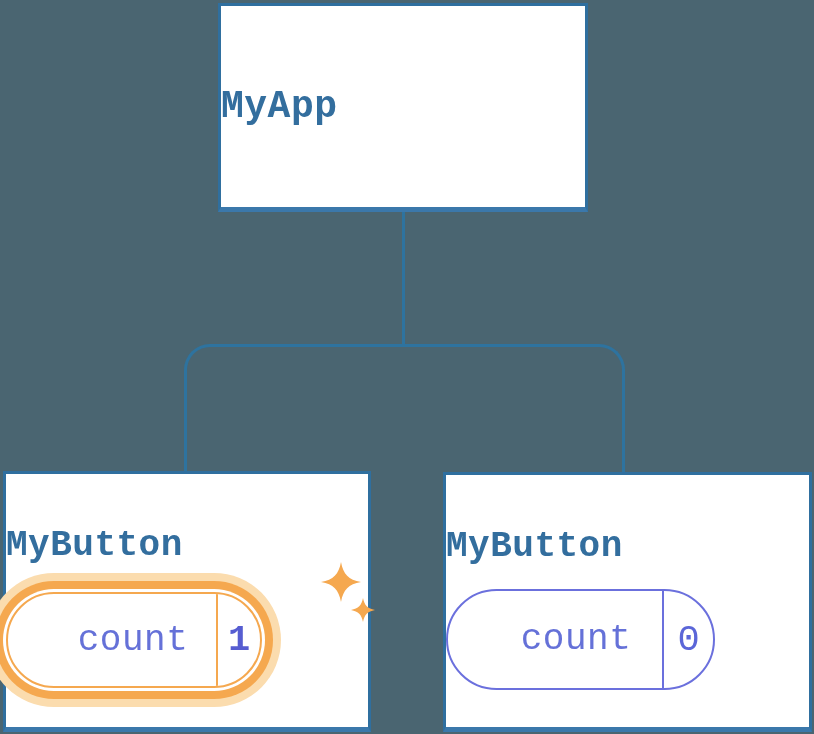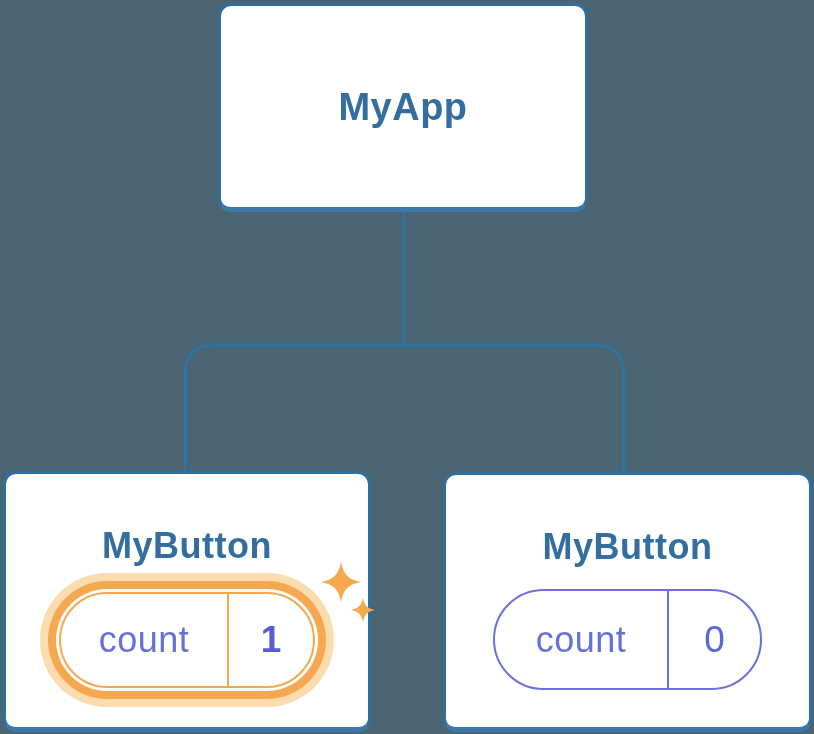--- a/index.html
+++ b/index.html
@@ -20,10 +20,10 @@
     background: #ffffff;
     border: 3px solid #2f6f9f;
     border-bottom: 5px solid #3b78ab;
-    border-radius: 13px;
+    border-radius: 0;
     display: flex;
     flex-direction: column;
-    align-items: center;
+    font-family: Liberation Mono, monospace;
   }
   .node-root {
     left: 218px; top: 3px;

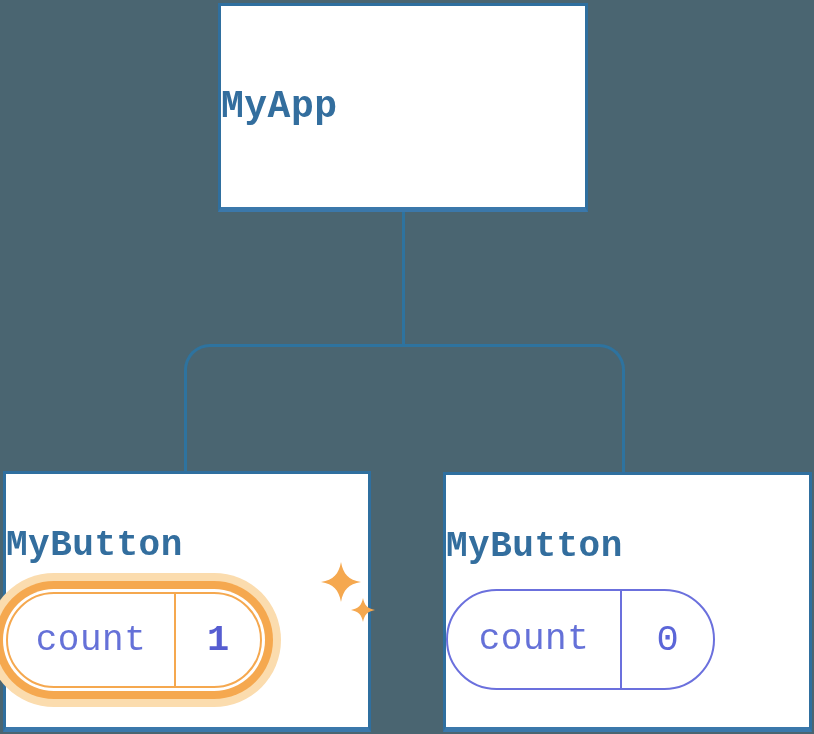--- a/index.html
+++ b/index.html
@@ -94,6 +94,7 @@
     color: #6571d8;
     font-size: 36px;
     letter-spacing: 0.5px;
+    margin-left: 42px;
   }
   .state-pill-plain    .pill-key-segment { width: 172px; }
   .state-pill-highlight .pill-key-segment { width: 166px; }

